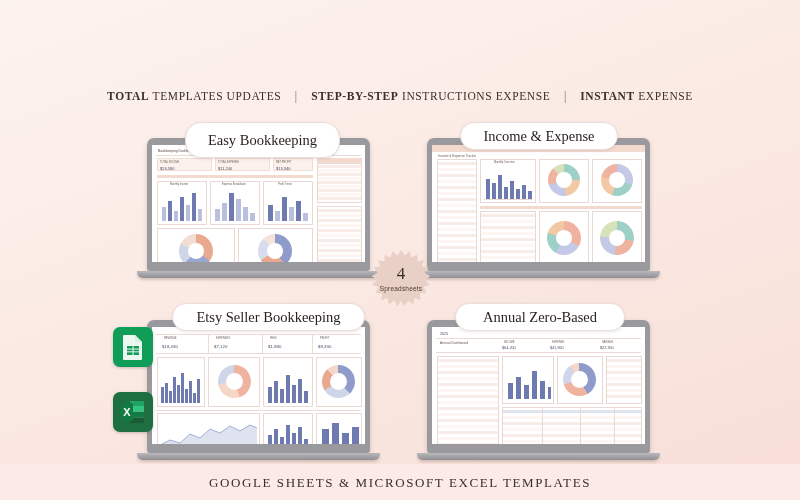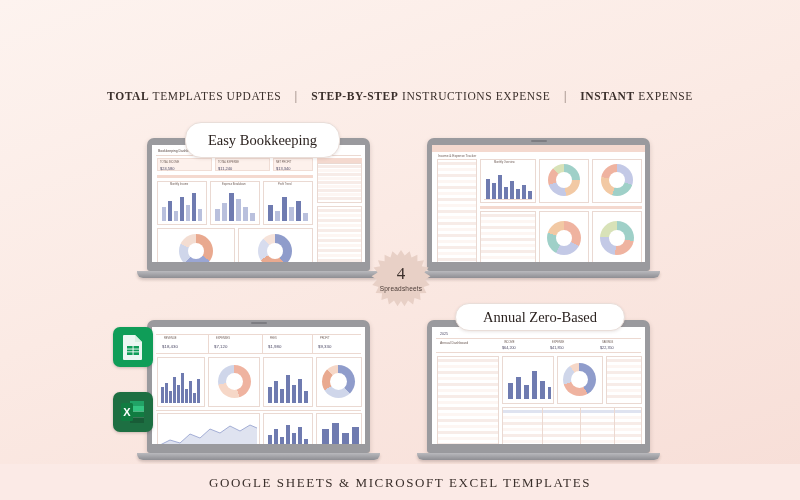--- a/index.html
+++ b/index.html
@@ -290,6 +290,9 @@
     </div>
     <div class="base" style="width:243px; margin-left:-10px;"></div>
   </div>
+  <div class="pill" style="left:460px; top:122px; width:158px; height:28px;">
+    <span>Income &amp; Expense</span>
+  </div>
 
   <div class="laptop" style="left:147px; top:320px; width:223px;">
     <div class="screen-frame" style="width:223px; height:133px;">

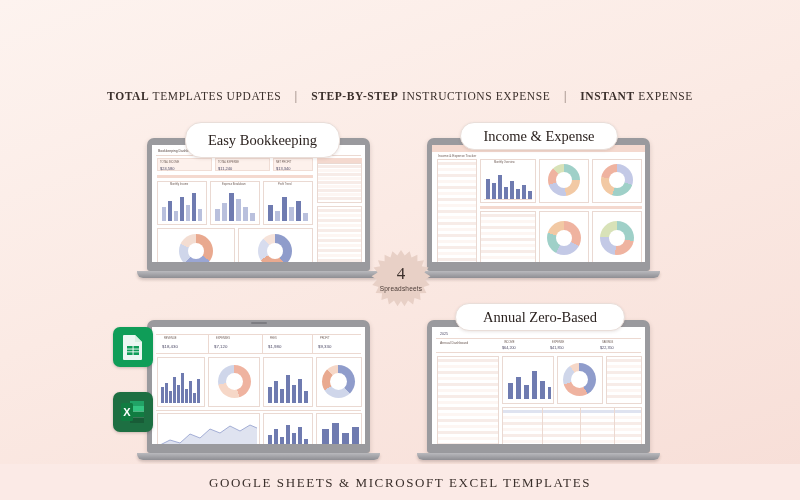--- a/index.html
+++ b/index.html
@@ -372,6 +372,9 @@
     </div>
     <div class="base" style="width:243px; margin-left:-10px;"></div>
   </div>
+  <div class="pill" style="left:172px; top:303px; width:193px; height:28px;">
+    <span>Etsy Seller Bookkeeping</span>
+  </div>
 
   <div class="laptop" style="left:427px; top:320px; width:223px;">
     <div class="screen-frame" style="width:223px; height:133px;">

